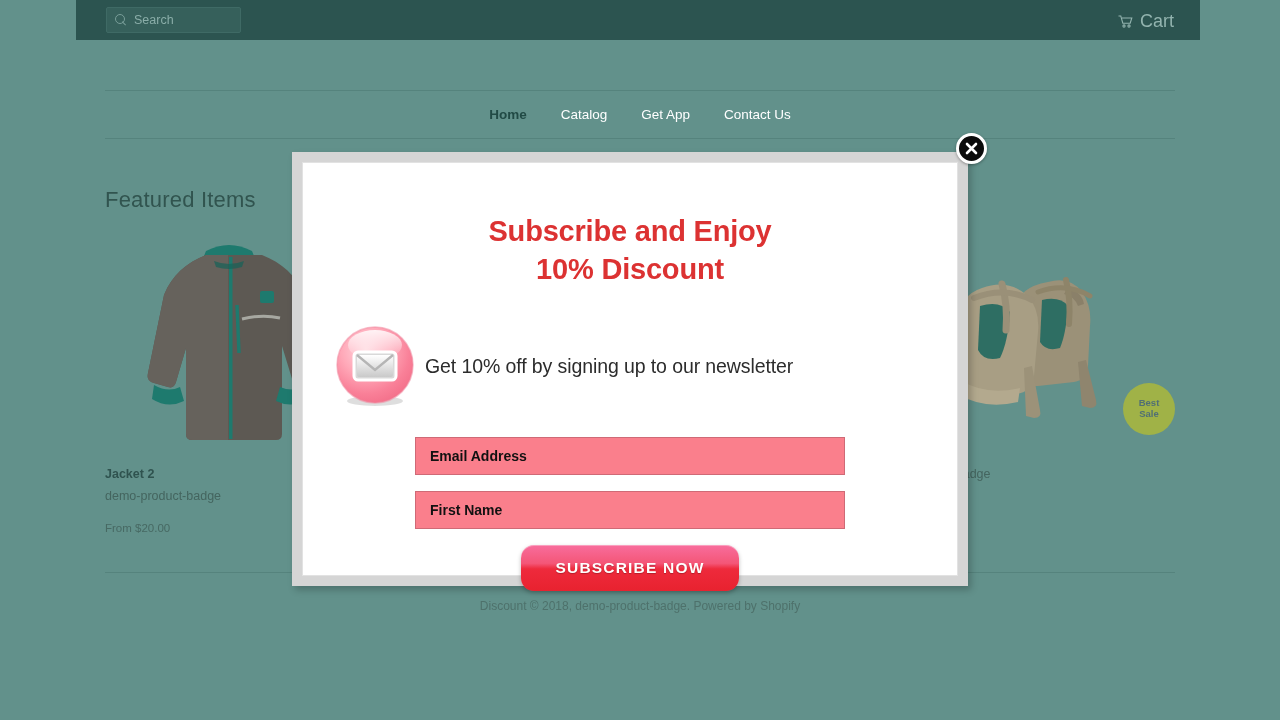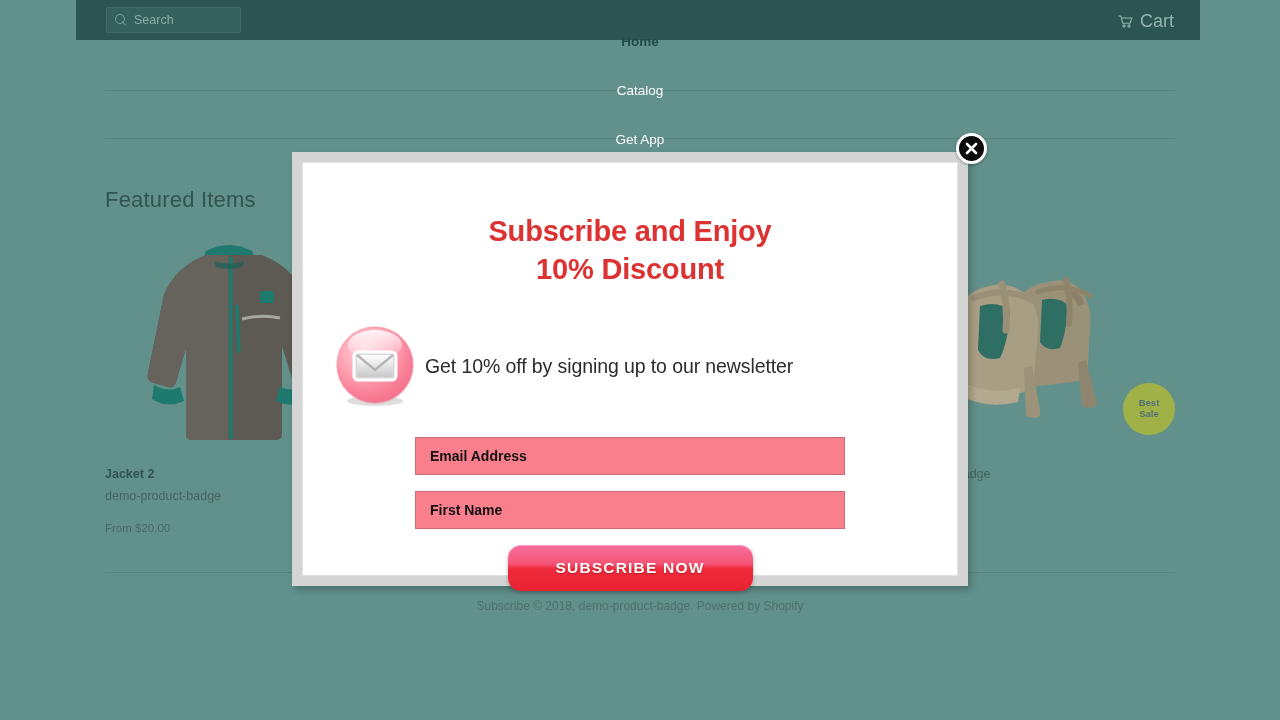--- a/index.html
+++ b/index.html
@@ -51,7 +51,7 @@
   .rule.r2{ margin-top:0; }
   .nav{
     width:1070px; margin:0 auto; height:47px;
-    display:flex; align-items:center; justify-content:center; gap:34px;flex-direction:column;
+    display:flex; align-items:center; justify-content:center; gap:34px;
   }
   .nav a{
     font-size:13.5px; color:#ffffff; text-decoration:none; cursor:pointer;

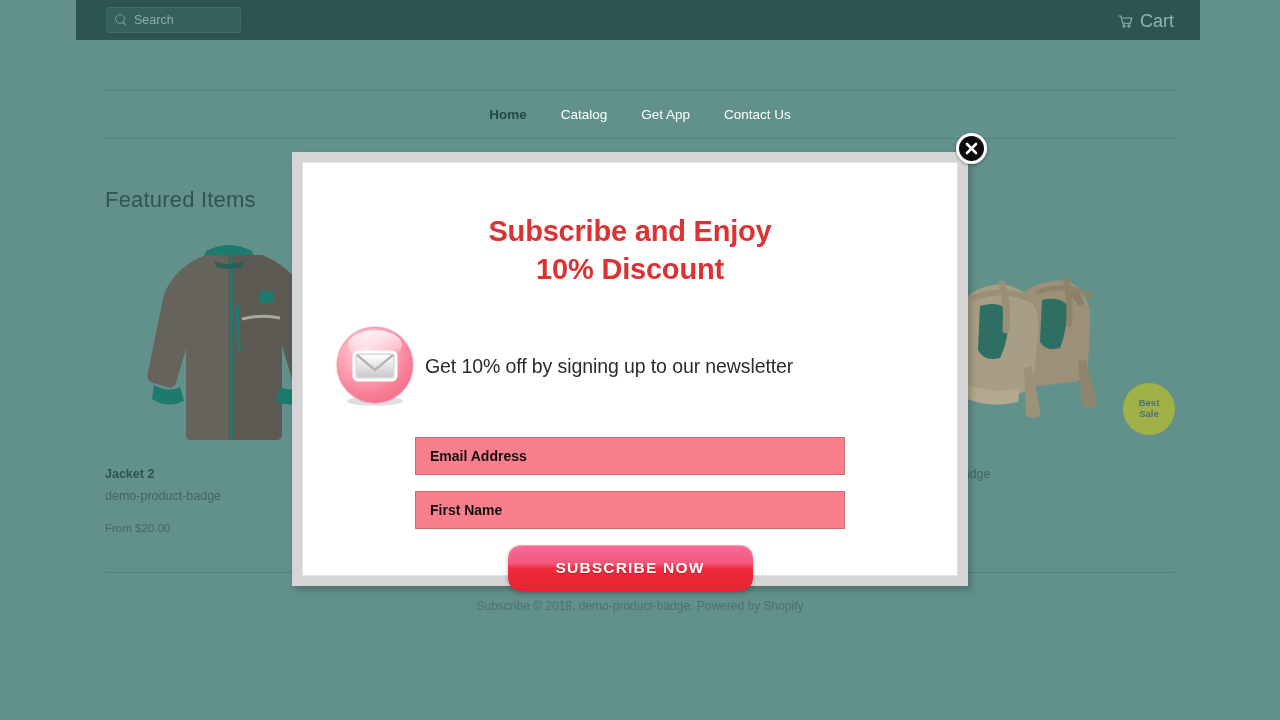--- a/index.html
+++ b/index.html
@@ -144,7 +144,7 @@
 
   .btn-wrap{ display:flex; justify-content:center; margin-top:8px; }
   .subscribe-btn{
-    width:245px; height:46px; border:none; cursor:pointer;
+    width:218px; height:46px; border:none; cursor:pointer;
     border-radius:13px;
     background:linear-gradient(to bottom, #f86d9d 0%, #f45677 40%, #ee2a3c 52%, #e8222f 100%);
     color:#fff; font-family:"Liberation Sans",sans-serif;

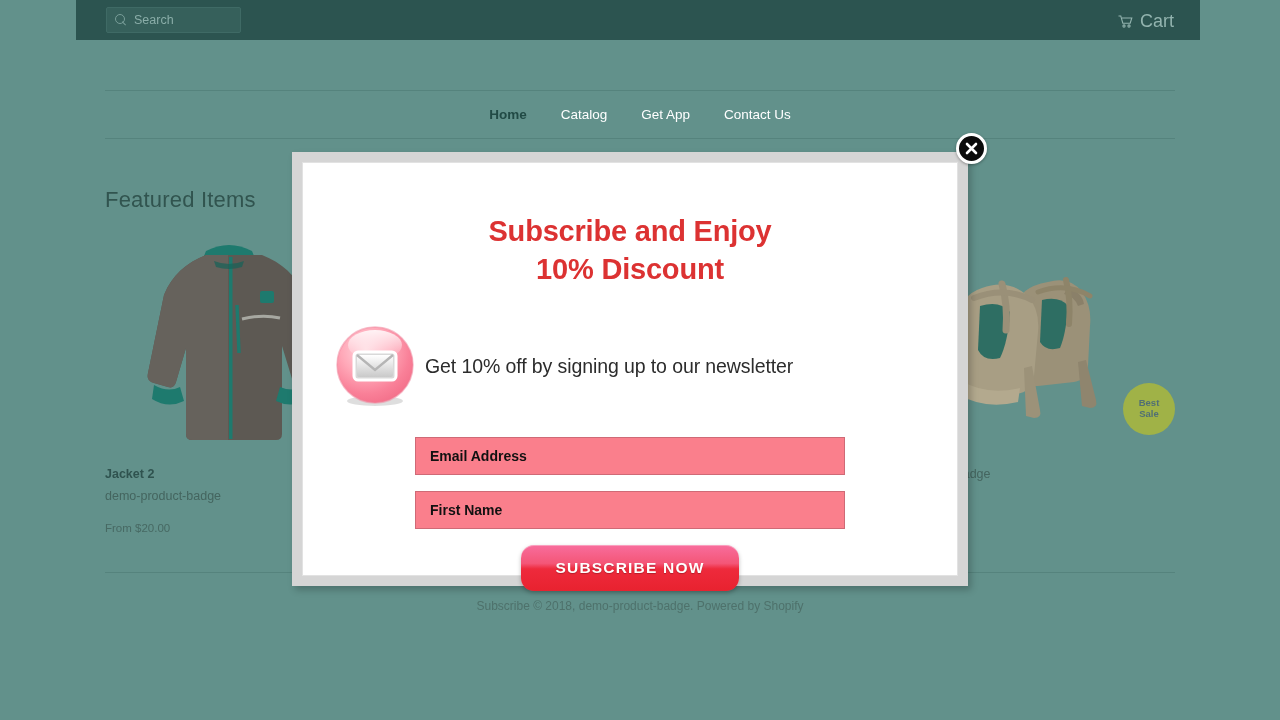--- a/index.html
+++ b/index.html
@@ -266,7 +266,7 @@
 
   <div class="footrule"></div>
   <div class="footer">
-    <span>Subscribe © 2018, demo-product-badge. Powered by </span><a href="#">Shopify</a>
+    <span>Discount © 2018, demo-product-badge. Powered by </span><a href="#">Shopify</a>
   </div>
 
 </div>

